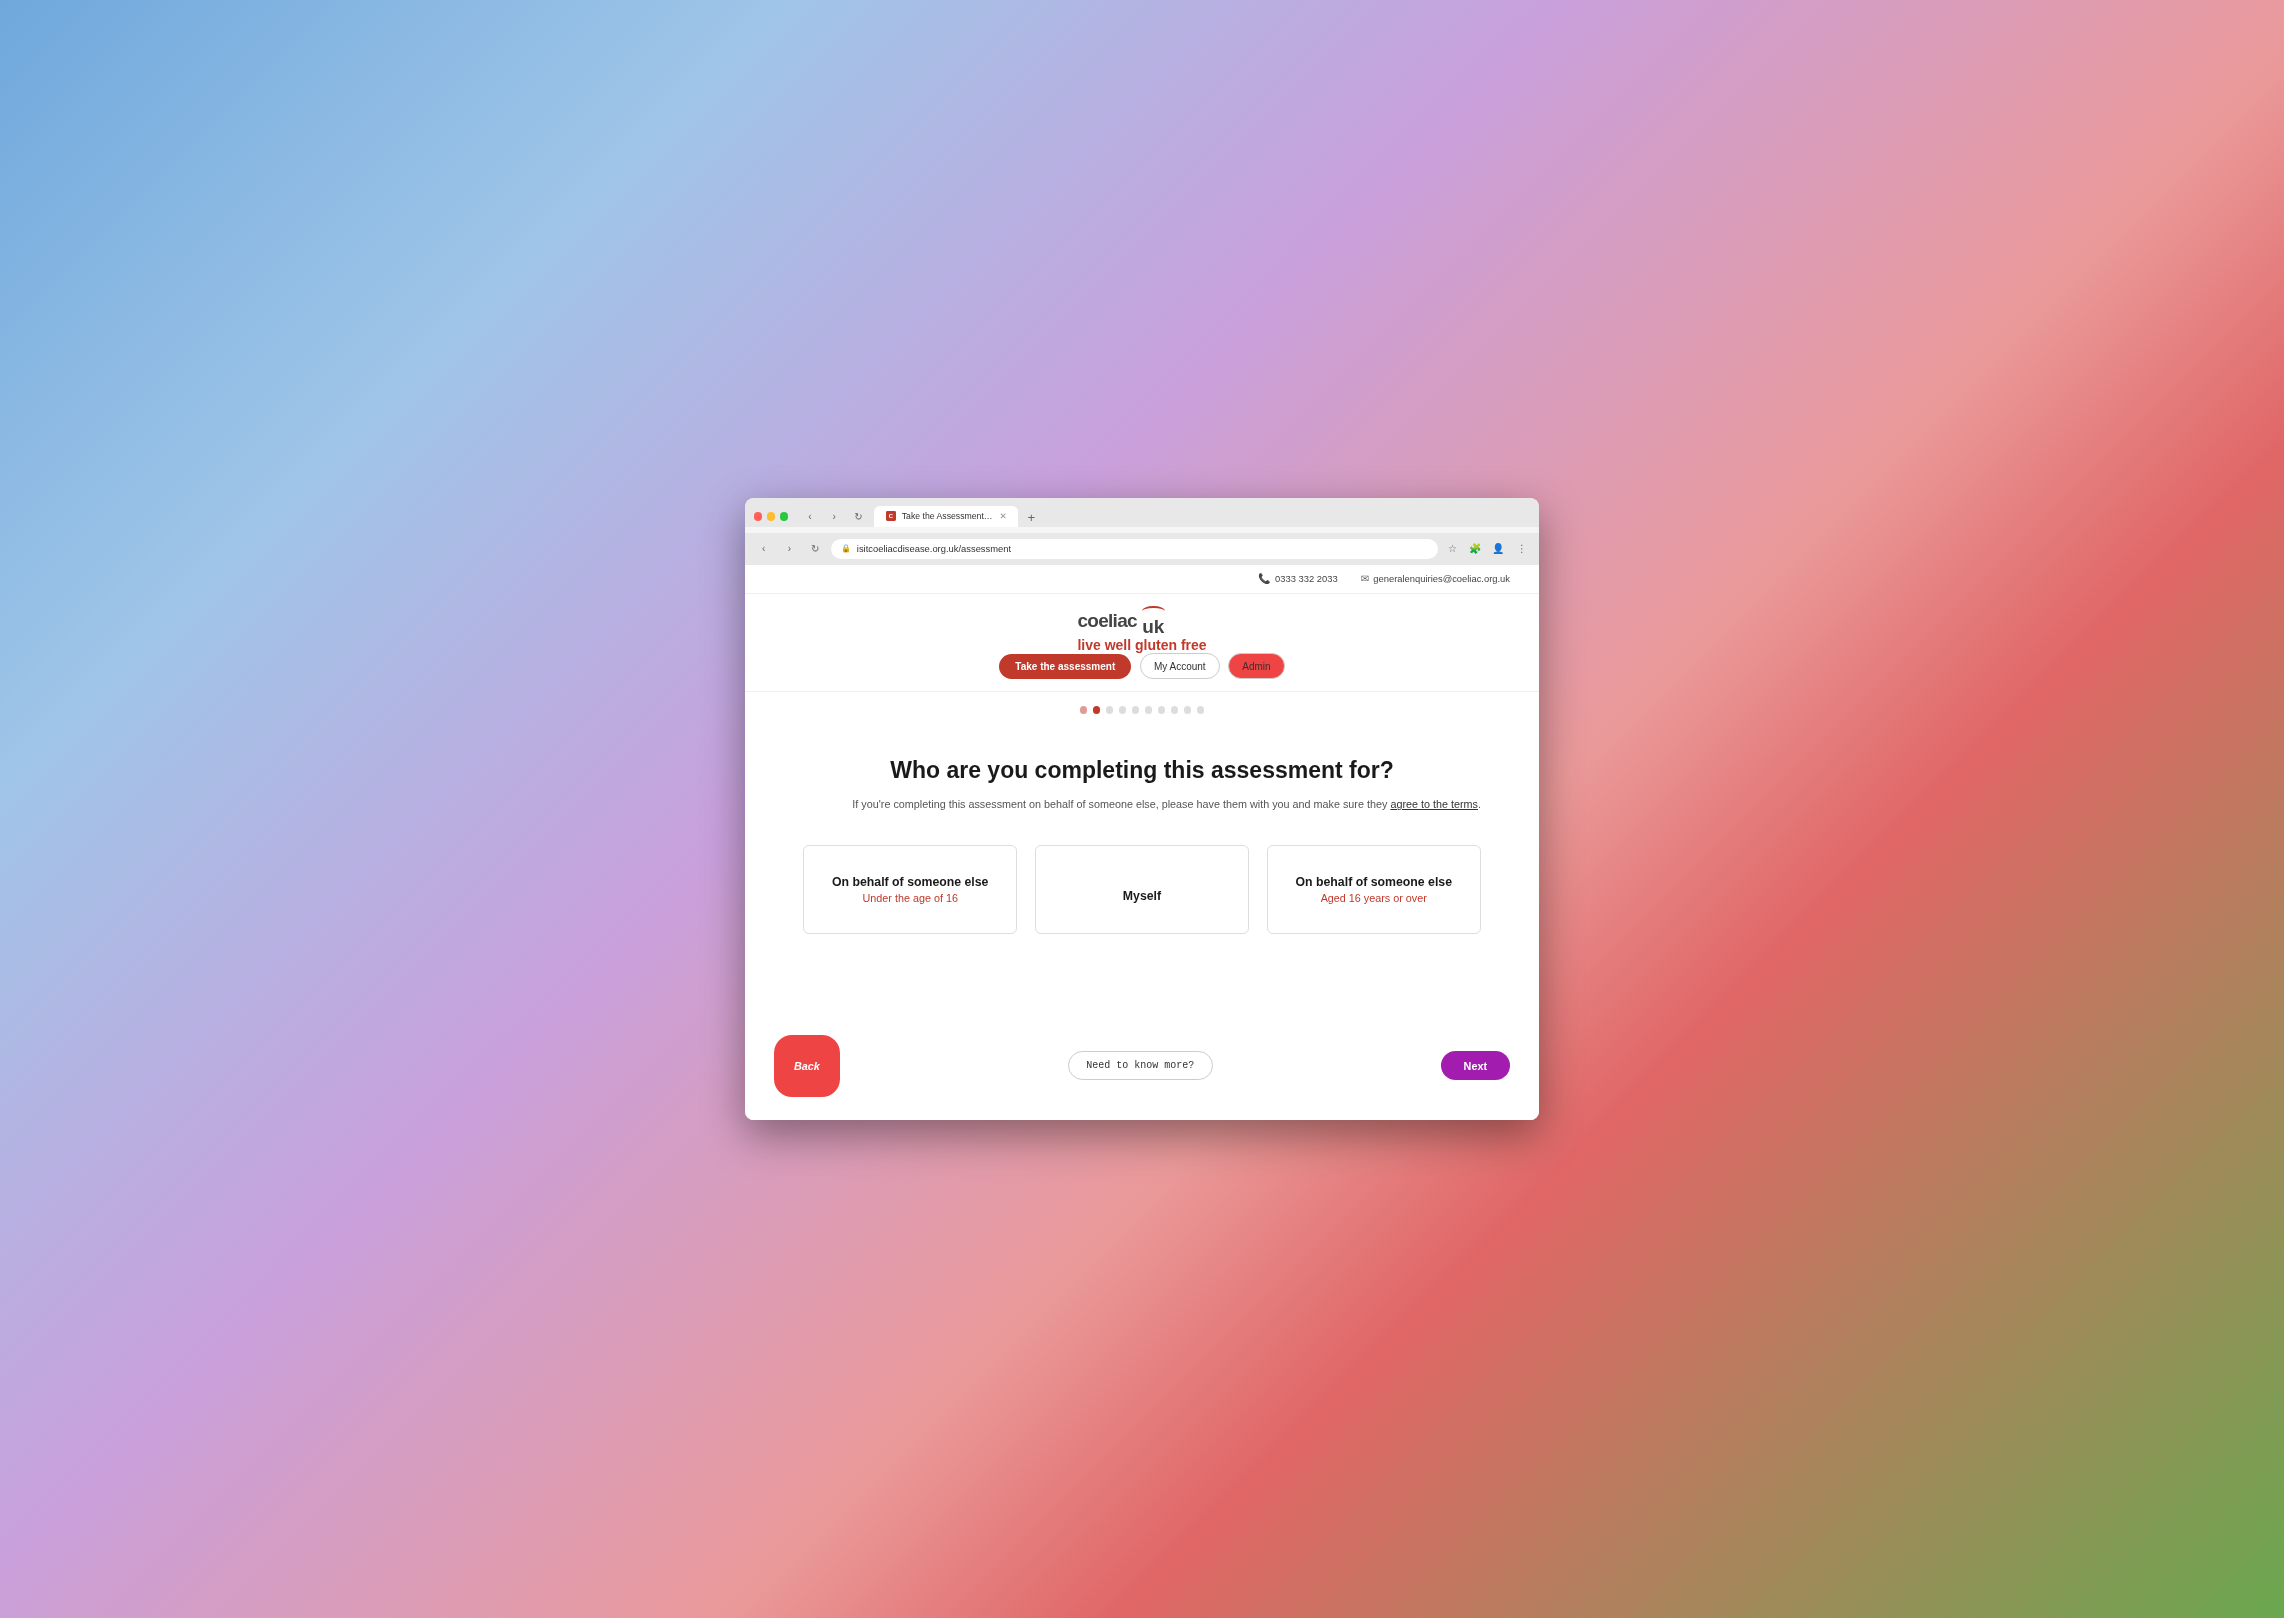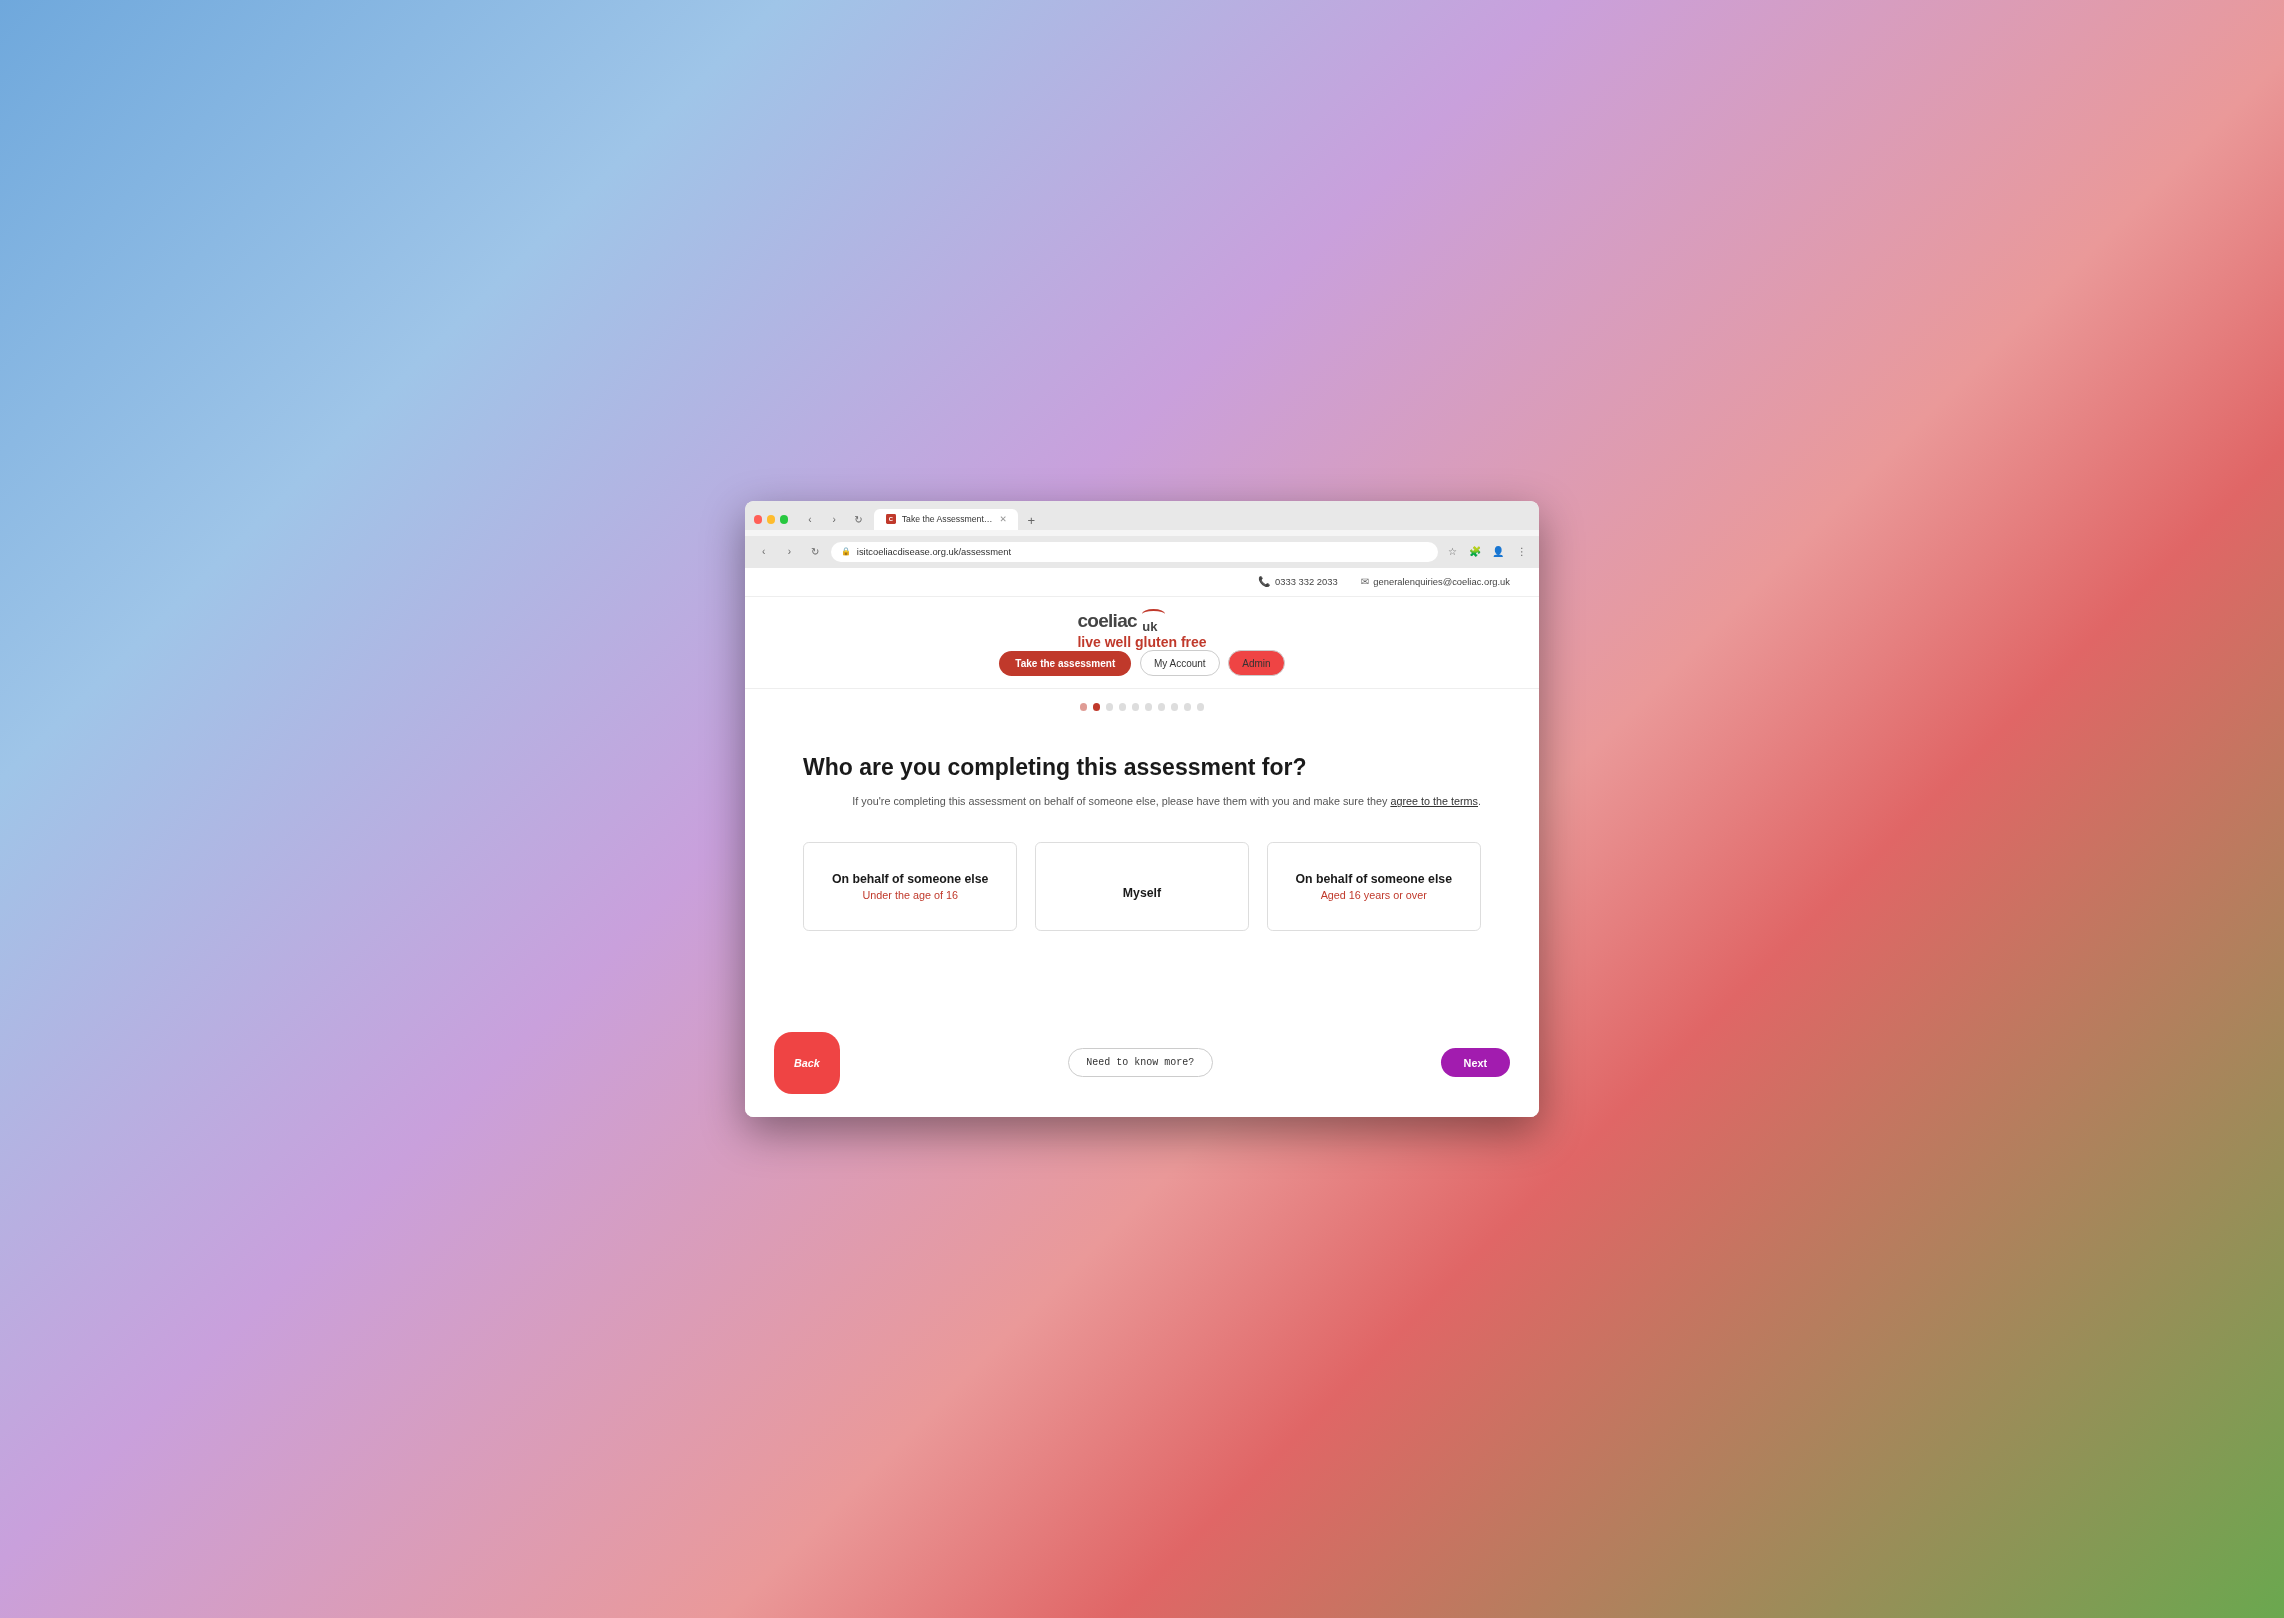--- a/index.html
+++ b/index.html
@@ -474,7 +474,7 @@
           <span style="font-size:19px; font-weight:800; color:#444;">&nbsp;</span>
           <div style="display:inline-flex; flex-direction:column; align-items:flex-start;">
             <div style="width:23px; height:10px; border-top: 2.9px solid #c0392b; border-radius: 50% 50% 0 0; margin-bottom:1.4px;"></div>
-            <span style="font-size:13px; font-weight:800; color:#444; line-height:1;">uk</span>
+            <span style="font-size:19px; font-weight:800; color:#444; line-height:1;">uk</span>
           </div>
         </div>
         <div class="logo-tagline">

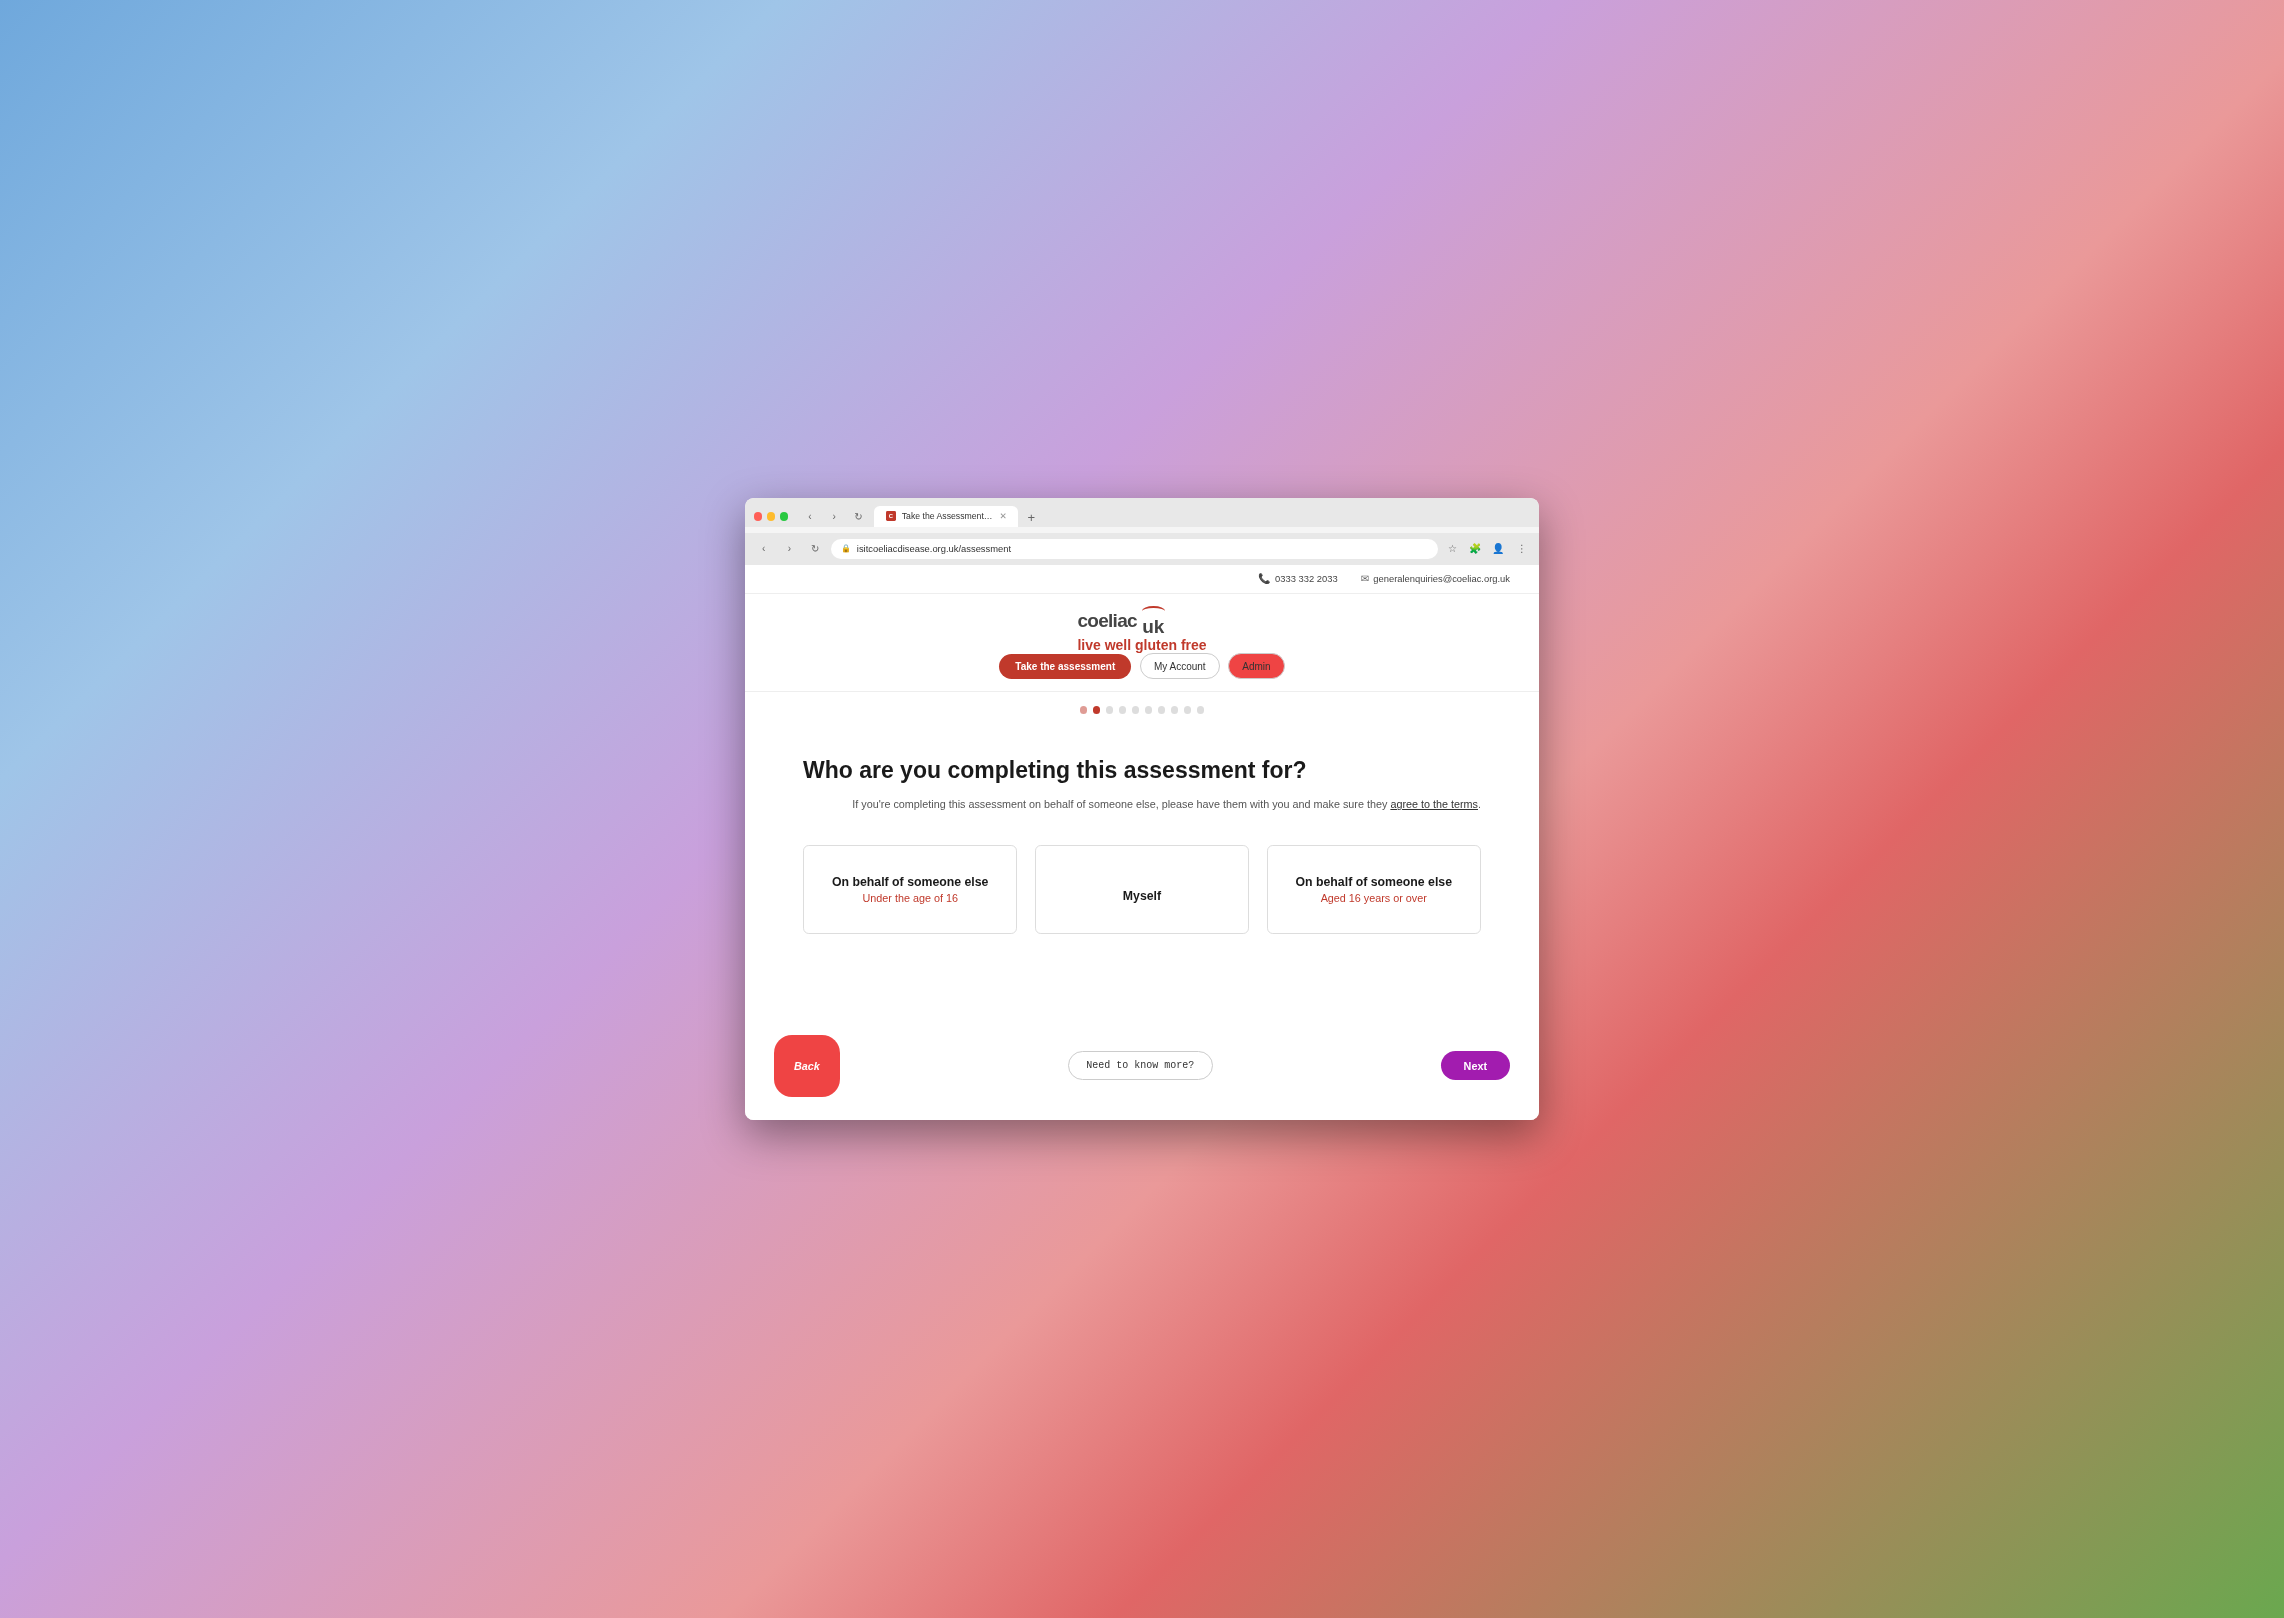--- a/index.html
+++ b/index.html
@@ -305,6 +305,7 @@
     .question-title {
       font-size: 23px;
       font-weight: 800;
+      text-align: center;
       color: #1a1a1a;
       margin-bottom: 14.4px;
     }

